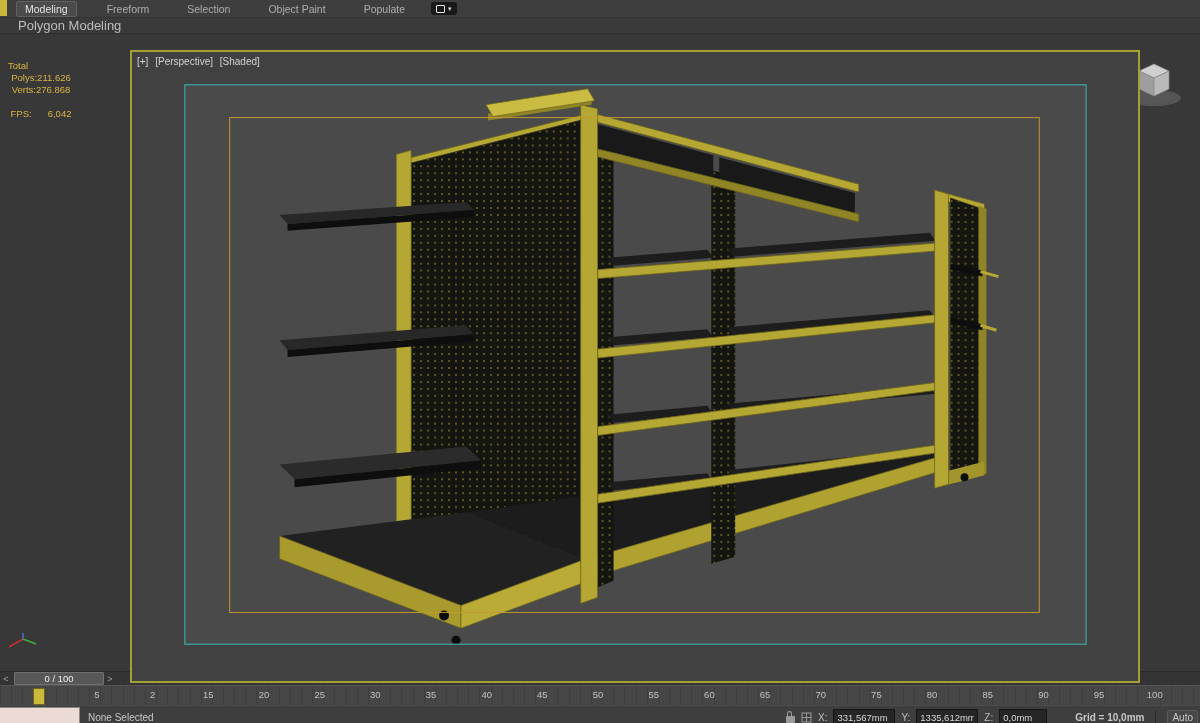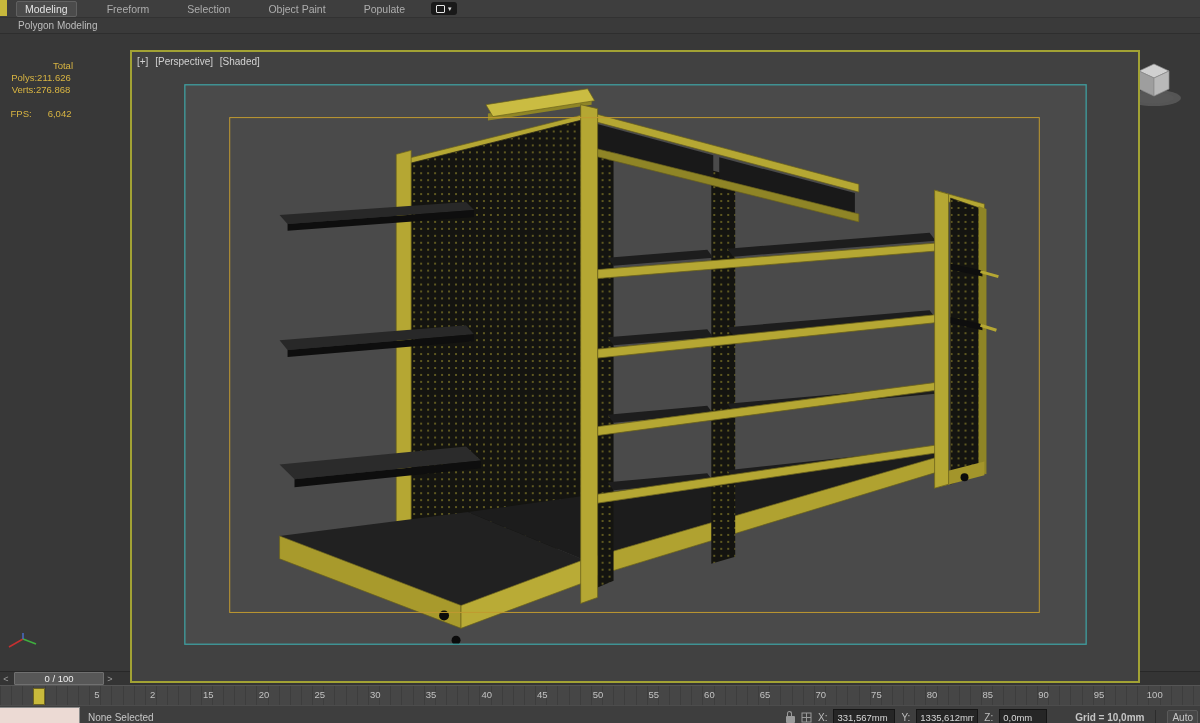--- a/index.html
+++ b/index.html
@@ -18,7 +18,7 @@
   .ribbon-iconbtn .glyph{width:7px;height:6px;border:1.5px solid #e6e6e6;border-radius:1px;}
   .ribbon-iconbtn .caret{color:#dcdcdc;font-size:7px;line-height:7px;}
   .ribbon-row2{height:15px;background:#3a3a3a;border-bottom:1px solid #2e2e2e;display:flex;
-               align-items:center;font-size:10px;color:#bdbdbd;padding-left:18px;}
+               align-items:center;font-size:13px;color:#bdbdbd;padding-left:18px;}
 
   
   .workspace{position:relative;height:637px;background:#383838;}

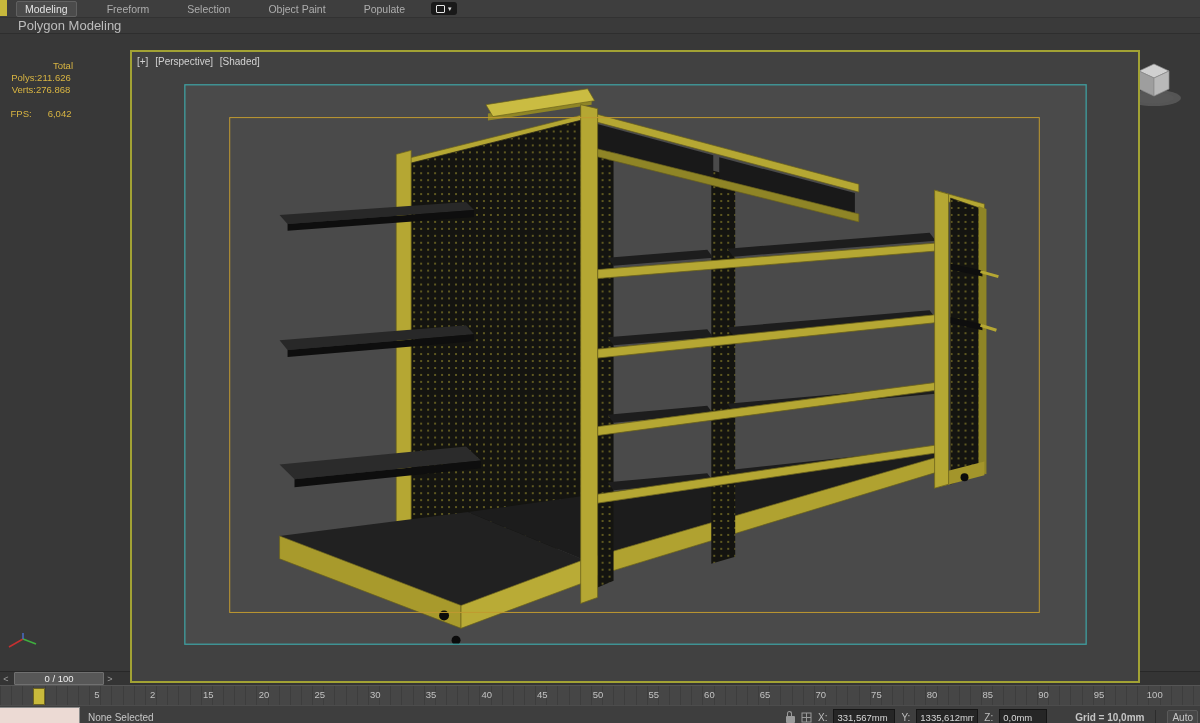--- a/index.html
+++ b/index.html
@@ -29,7 +29,7 @@
   .viewport-label span{margin-right:4px;cursor:default;}
 
   .stats{position:absolute;left:8px;top:26px;width:66px;font-size:9.5px;line-height:12px;color:#d9b542;}
-  .stats-total{text-align:right;padding-right:1px;}
+  .stats-total{padding-right:1px;}
   .stats-row{display:flex;justify-content:center;}
   .stats-row.fps{margin-top:12px;gap:16px;}
 

